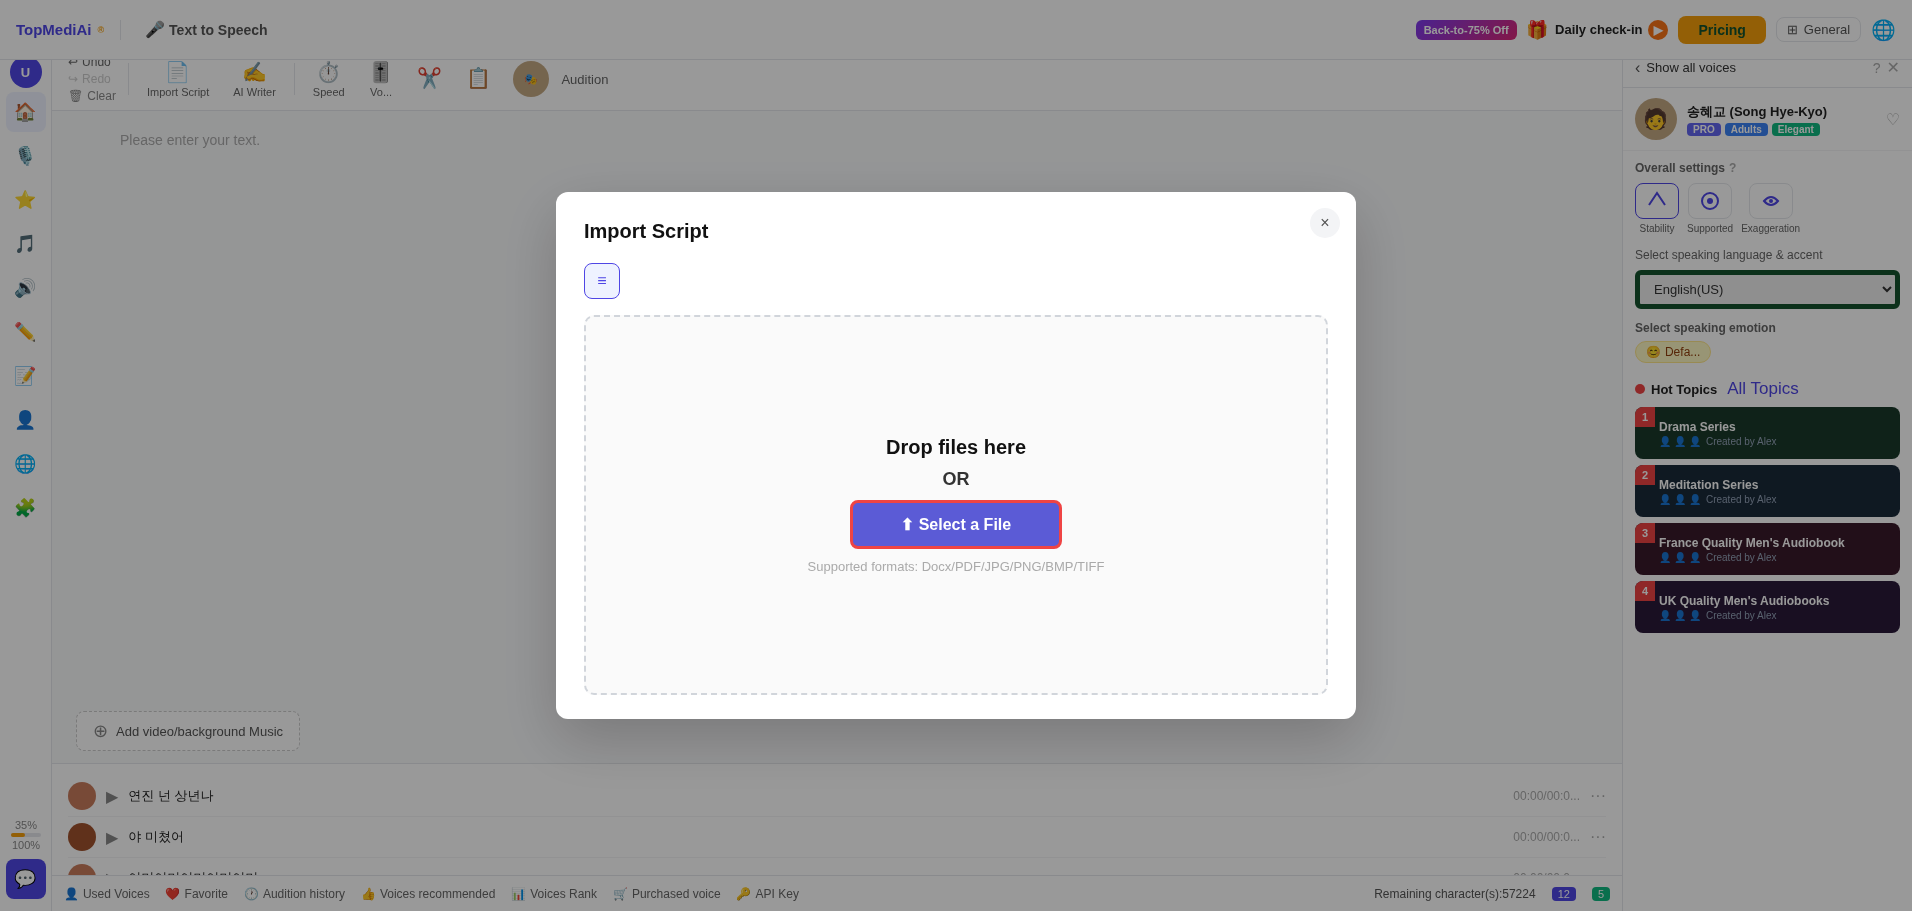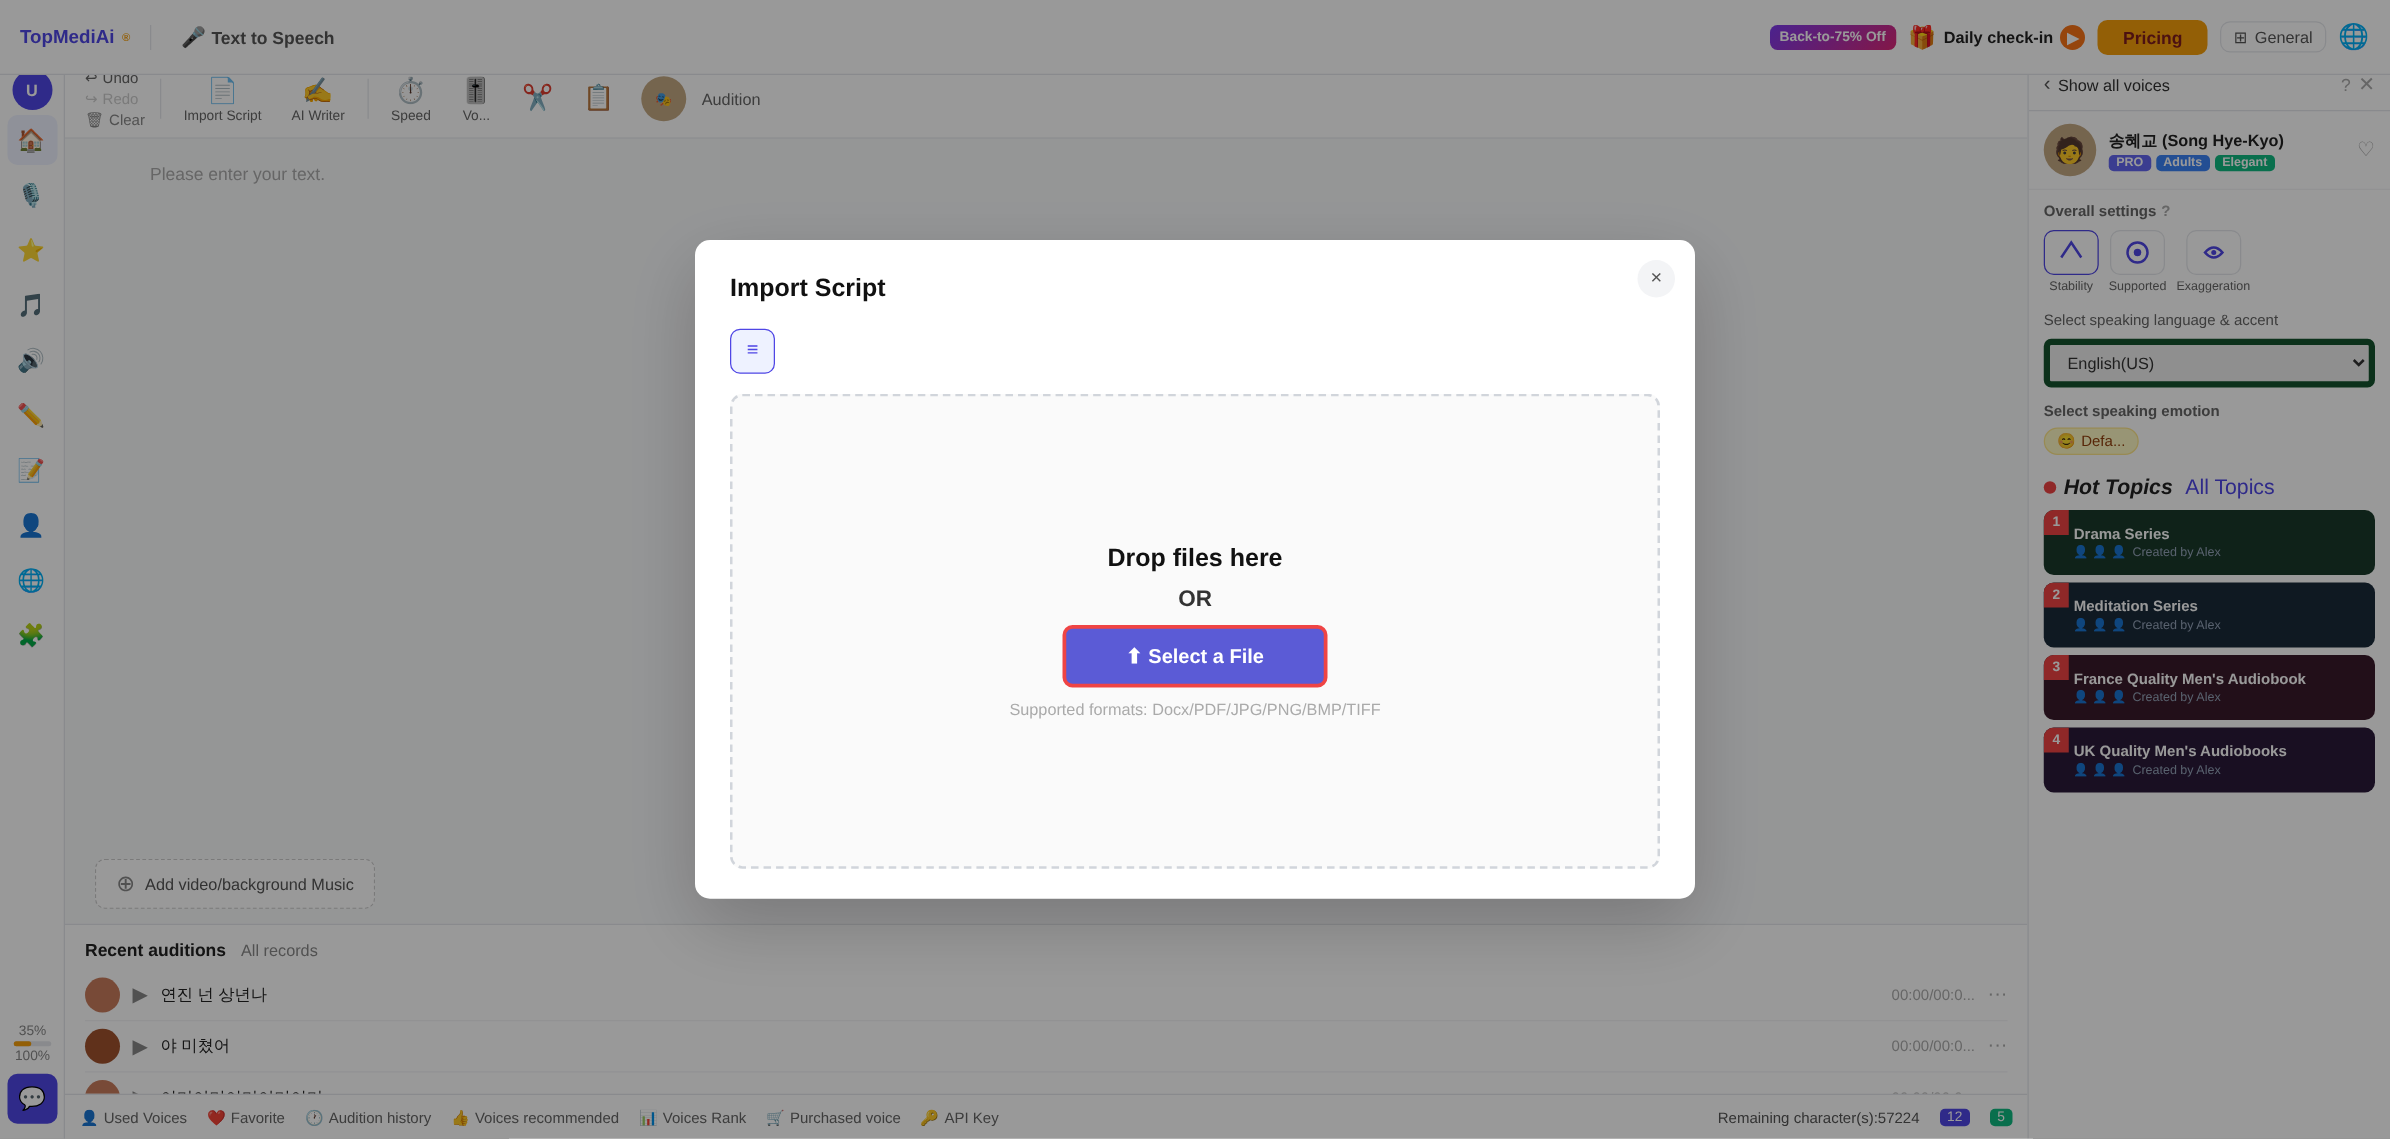--- a/index.html
+++ b/index.html
@@ -18,7 +18,7 @@
     .promo-badge { background: linear-gradient(135deg, #7c3aed, #db2777); color: #fff; border-radius: 6px; padding: 4px 8px; font-size: 11px; font-weight: 700; }
     .daily-checkin { display: flex; align-items: center; gap: 6px; font-size: 13px; font-weight: 600; color: #222; cursor: pointer; }
     .checkin-arrow { background: #f97316; color: #fff; border-radius: 50%; width: 20px; height: 20px; display: flex; align-items: center; justify-content: center; font-size: 12px; }
-    .pricing-btn { background: #f59e0b; color: #7f1d1d; border: none; border-radius: 8px; padding: 6px 20px; font-size: 14px; font-weight: 700; cursor: pointer; }
+    .pricing-btn { background: #f59e0b; color: #14532d; border: none; border-radius: 8px; padding: 6px 20px; font-size: 14px; font-weight: 700; cursor: pointer; }
     .general-btn { display: flex; align-items: center; gap: 6px; font-size: 13px; color: #555; cursor: pointer; padding: 4px 10px; border: 1px solid #e5e7eb; border-radius: 8px; }
     .globe-btn { font-size: 20px; color: #555; cursor: pointer; }
 

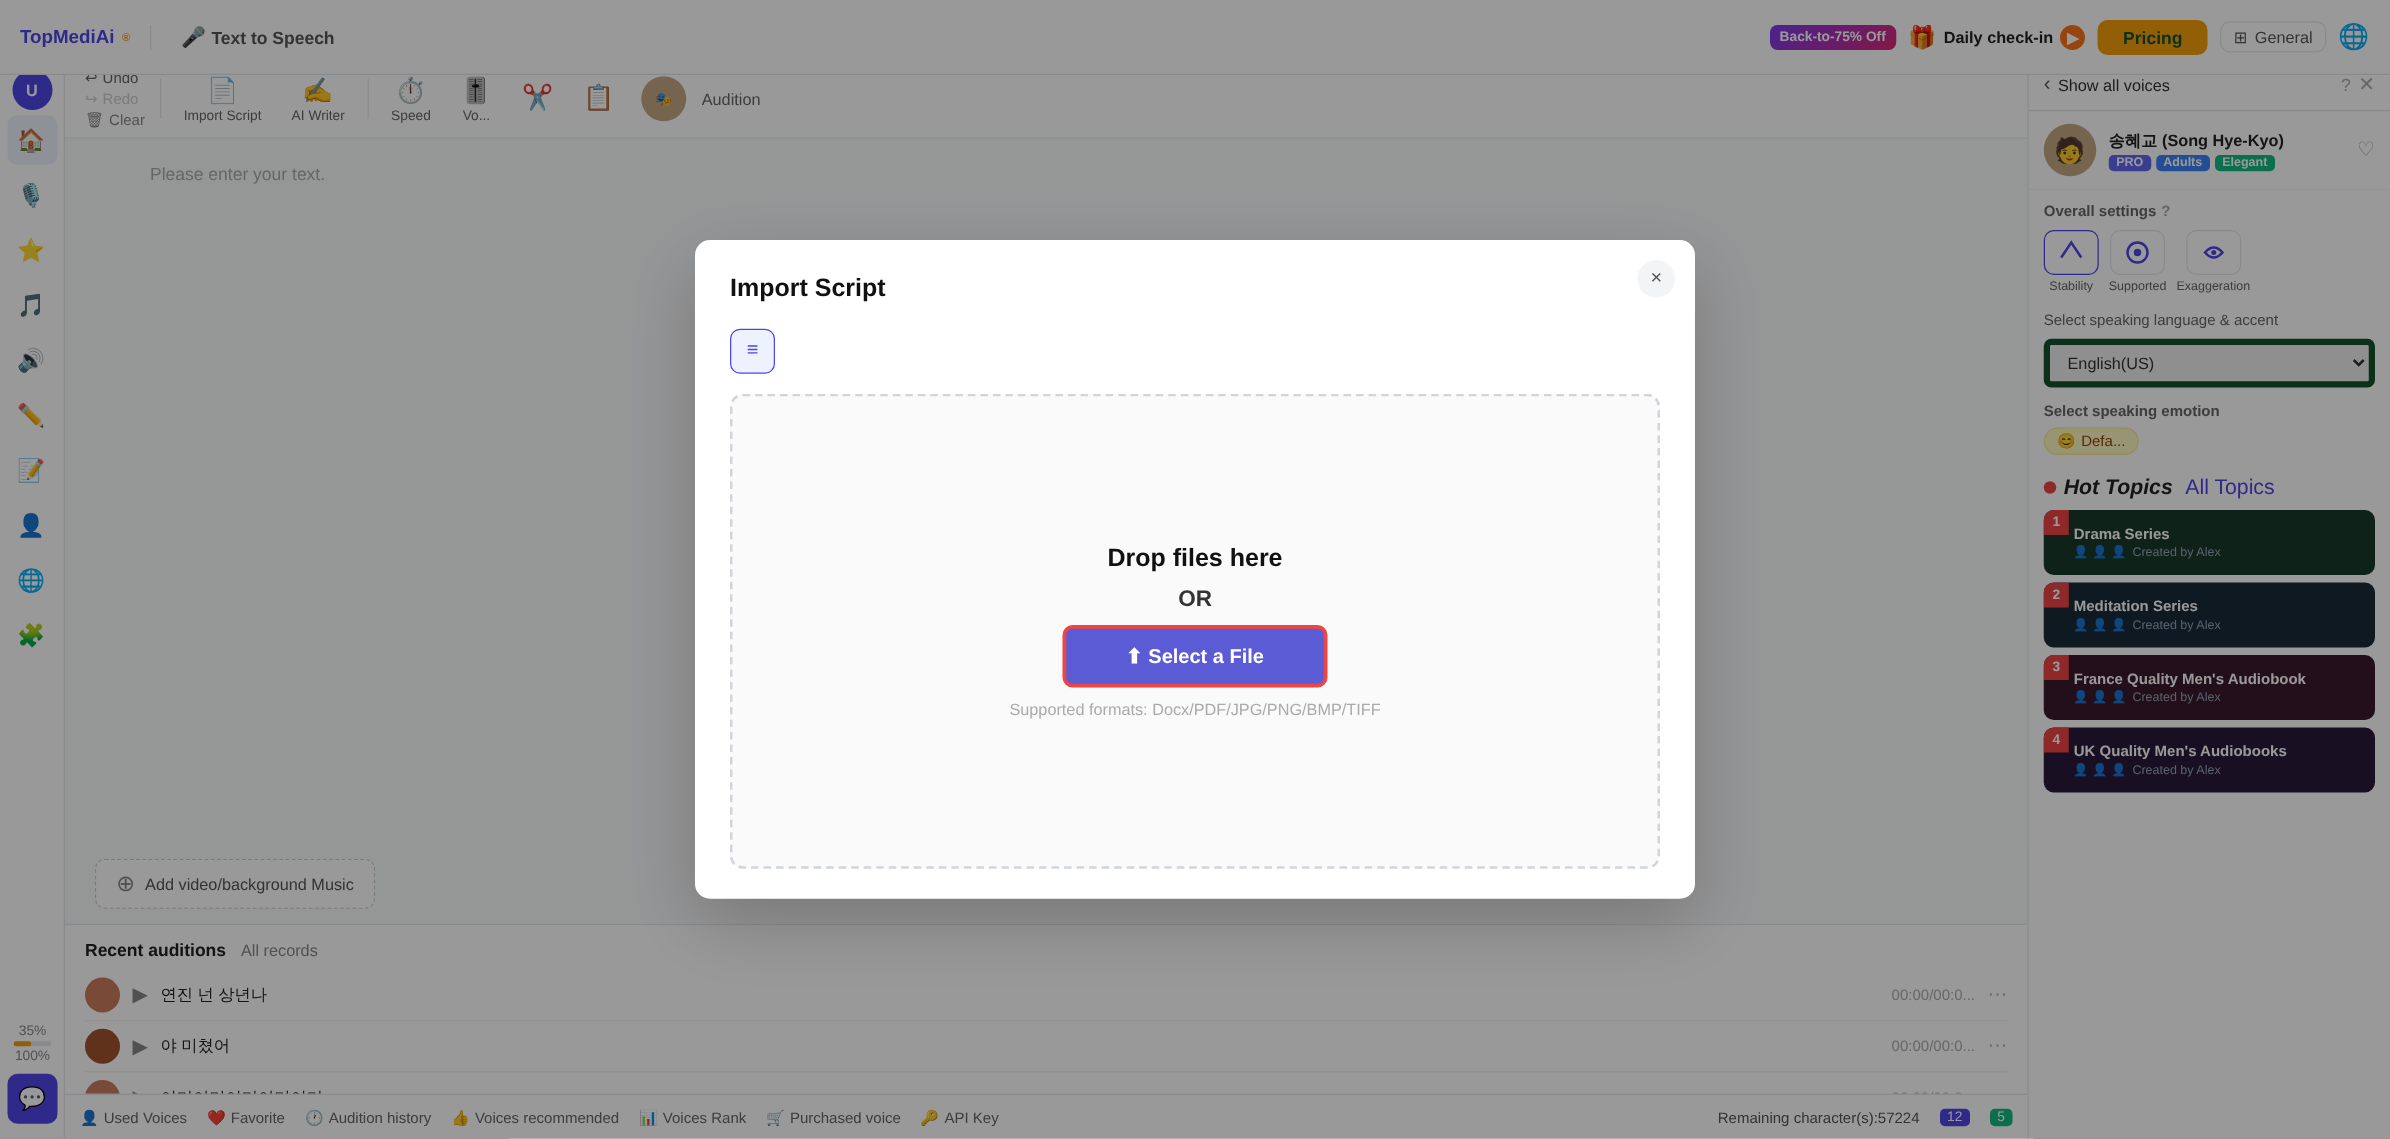--- a/index.html
+++ b/index.html
@@ -145,7 +145,7 @@
     .hot-topics { padding: 8px 12px; flex: 1; overflow-y: auto; }
     .hot-topics-header { display: flex; align-items: center; gap: 6px; margin-bottom: 8px; }
     .hot-dot { width: 10px; height: 10px; background: #ef4444; border-radius: 50%; }
-    .hot-title { font-size: 17px; font-weight: 700; color: #222; font-style: italic; }
+    .hot-title { font-size: 13px; font-weight: 700; color: #222; }
     .all-topics-btn { font-size: 17px; color: #4f46e5; cursor: pointer; margin-left: 4px; }
 
     .topic-card {

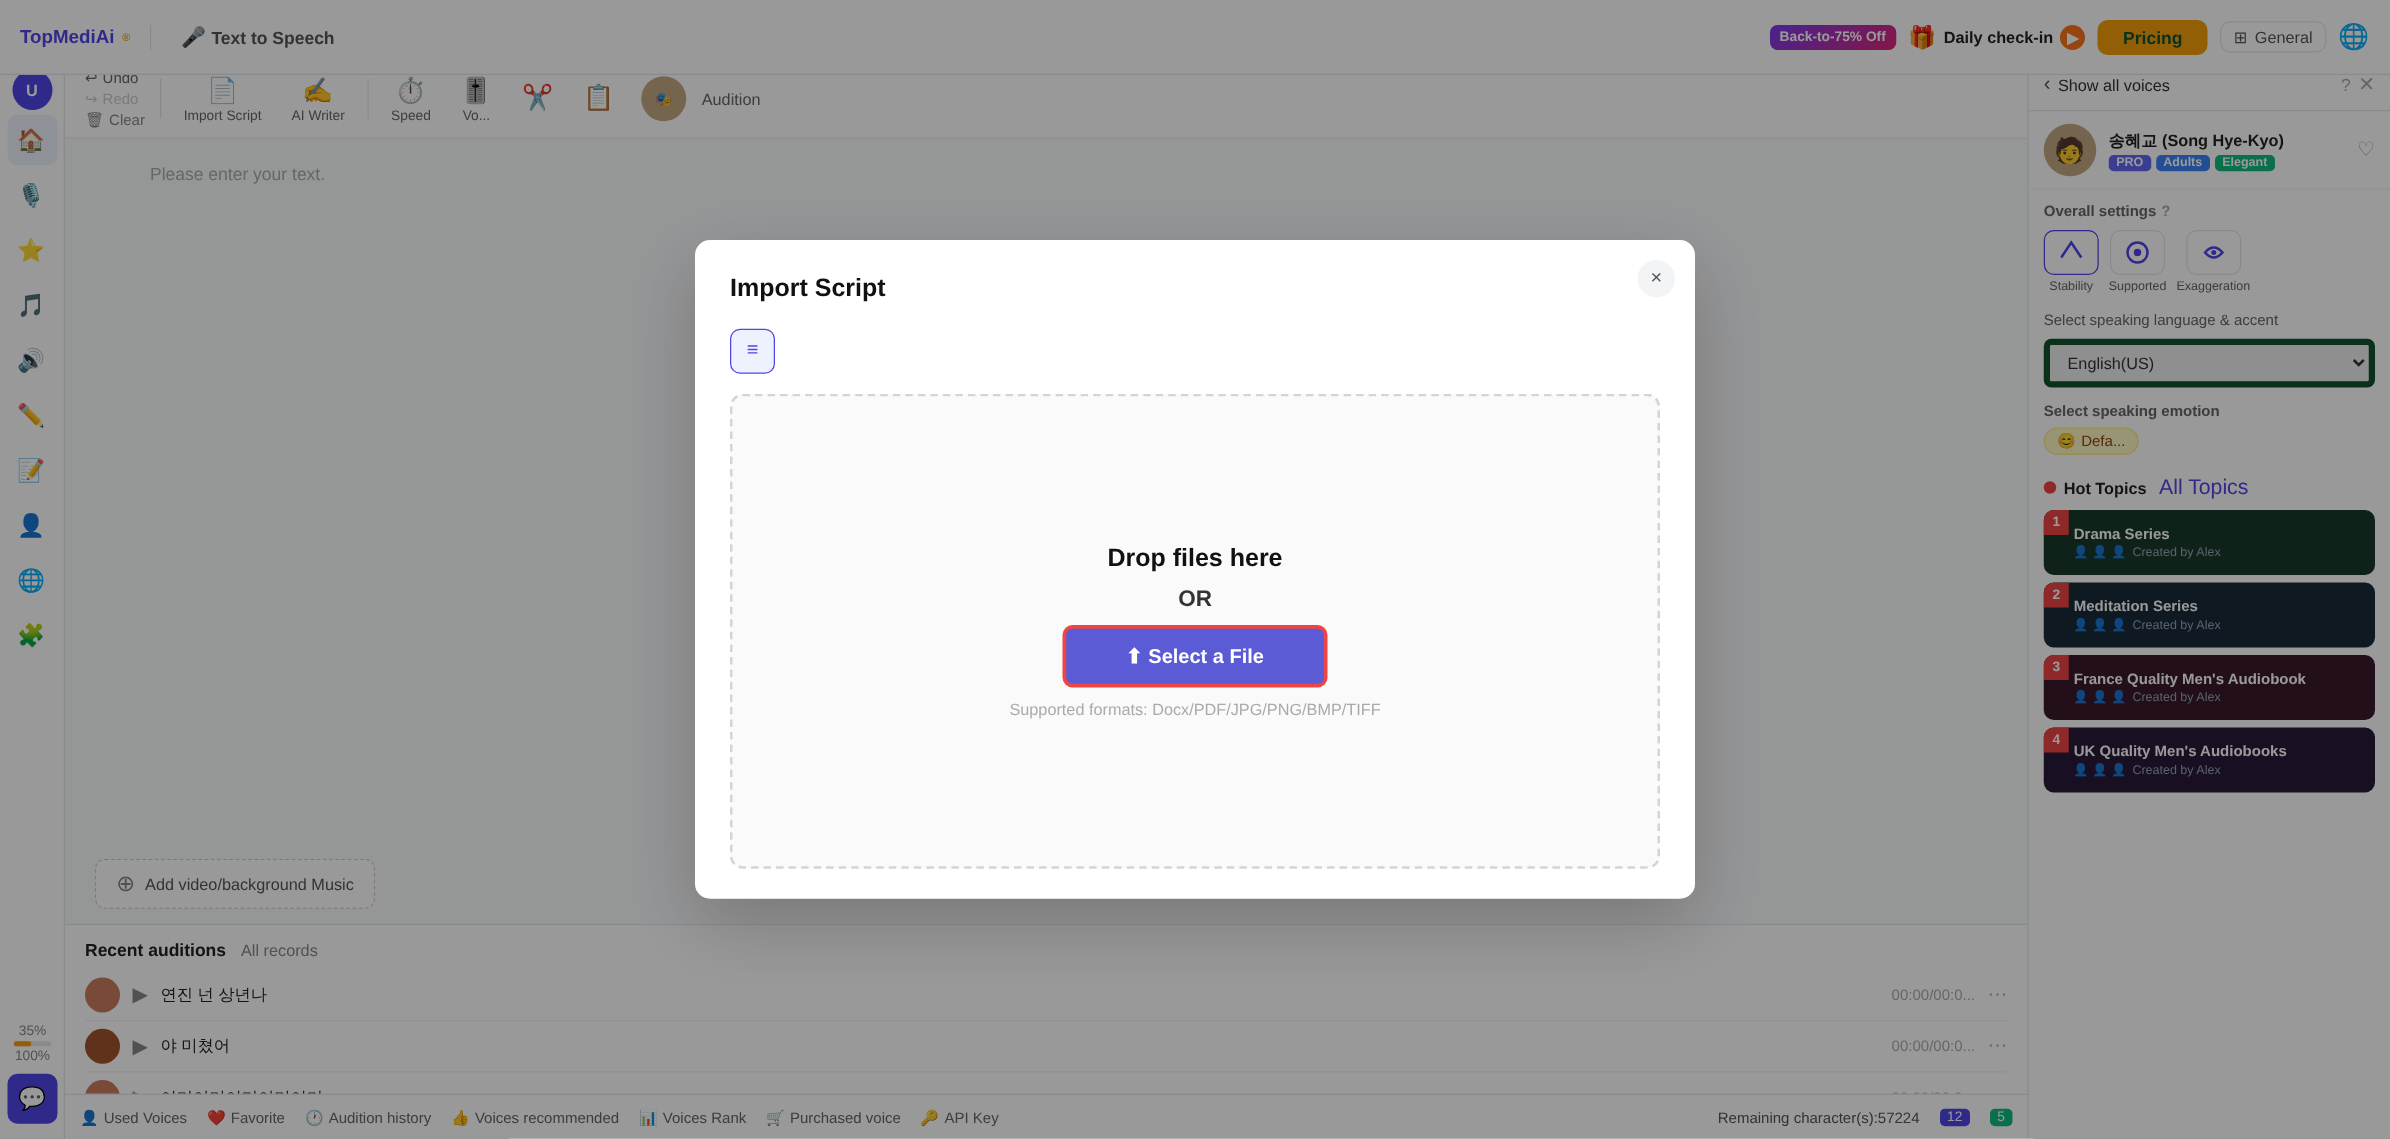--- a/index.html
+++ b/index.html
@@ -311,10 +311,6 @@
   </div>
 
   <div class="bottom-panel">
-    <div class="recent-header">
-      <span class="recent-title">Recent auditions</span>
-      <span class="recent-tab">All records</span>
-    </div>
     <div>
       <div class="audition-row">
         <div class="audition-avatar" style="background:#c97c5d;"></div>

